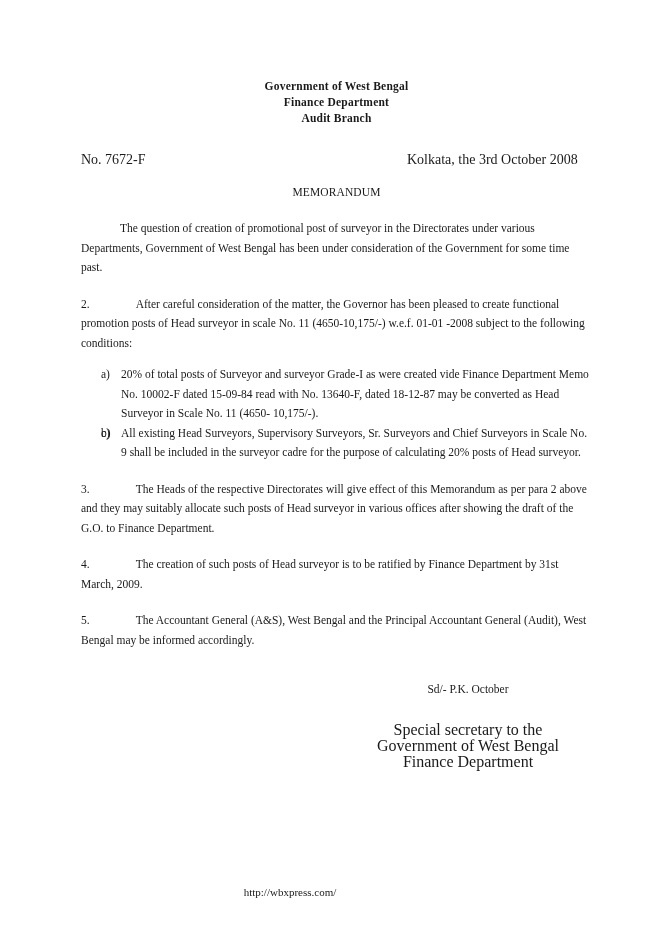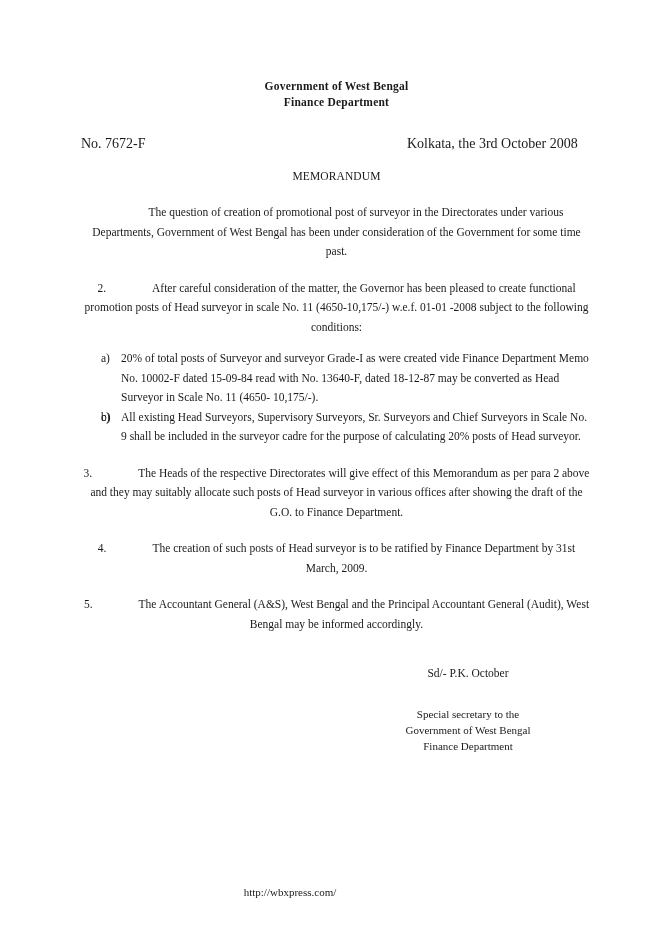--- a/index.html
+++ b/index.html
@@ -136,6 +136,7 @@
     <div class="hdr">
       <div>Government of West Bengal</div>
       <div>Finance Department</div>
+      <div>Audit Branch</div>
     </div>
 
     <div class="memoline">

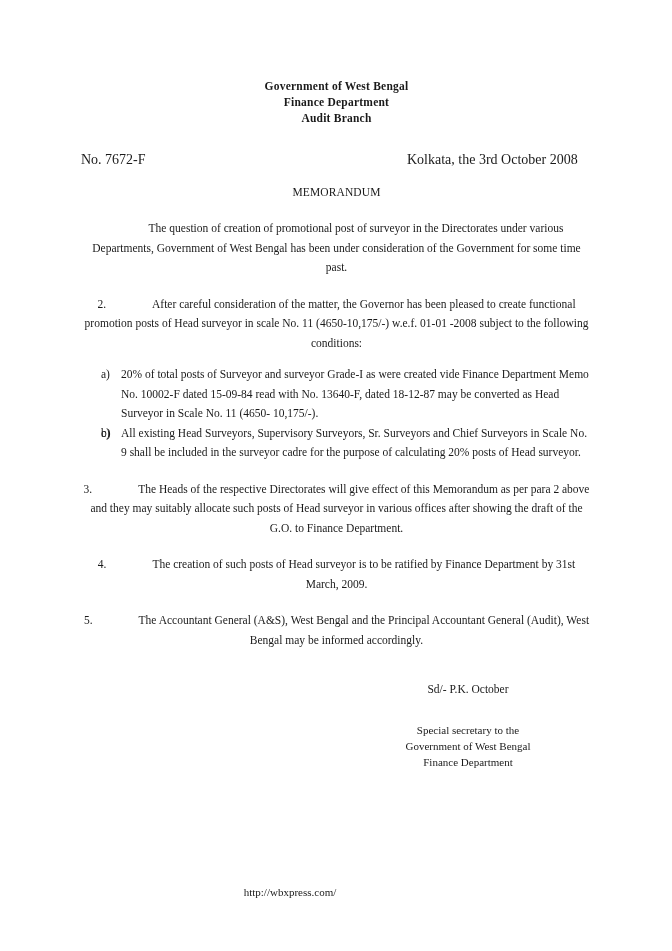--- a/index.html
+++ b/index.html
@@ -70,7 +70,7 @@
     font-size: 11.5px;
     line-height: 19.5px;
     margin: 0;
-    text-align: center;
+    text-align: left;
   }
   .gap-lg { height: 19px; }
   .gap-md { height: 17px; }

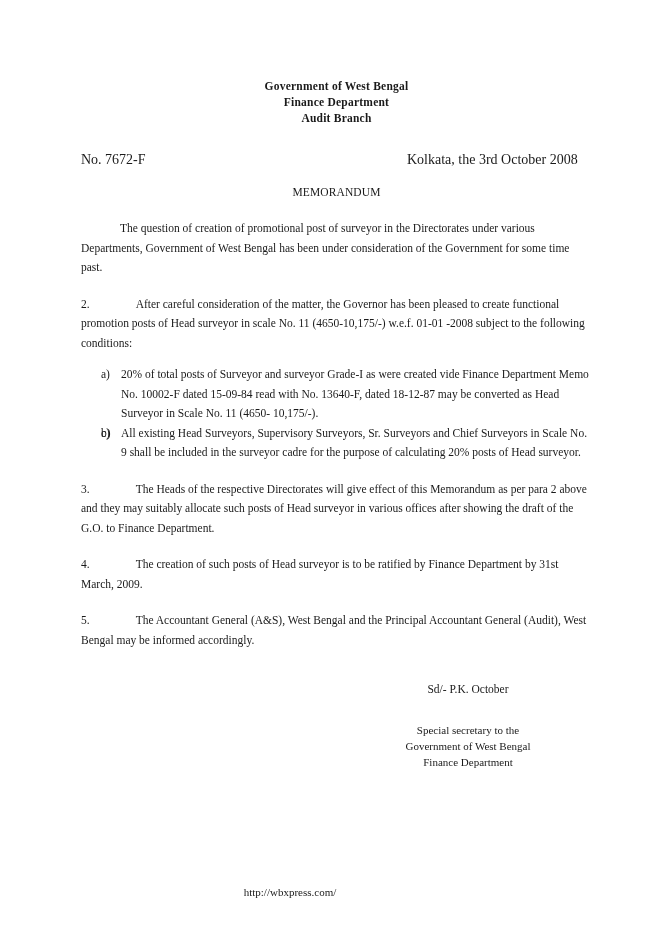--- a/index.html
+++ b/index.html
@@ -112,7 +112,7 @@
     margin-left: 263px;
     margin-top: 25px;
     text-align: center;
-    font-size: 11px;
+    font-size: 16px;
     line-height: 16px;
   }
 

